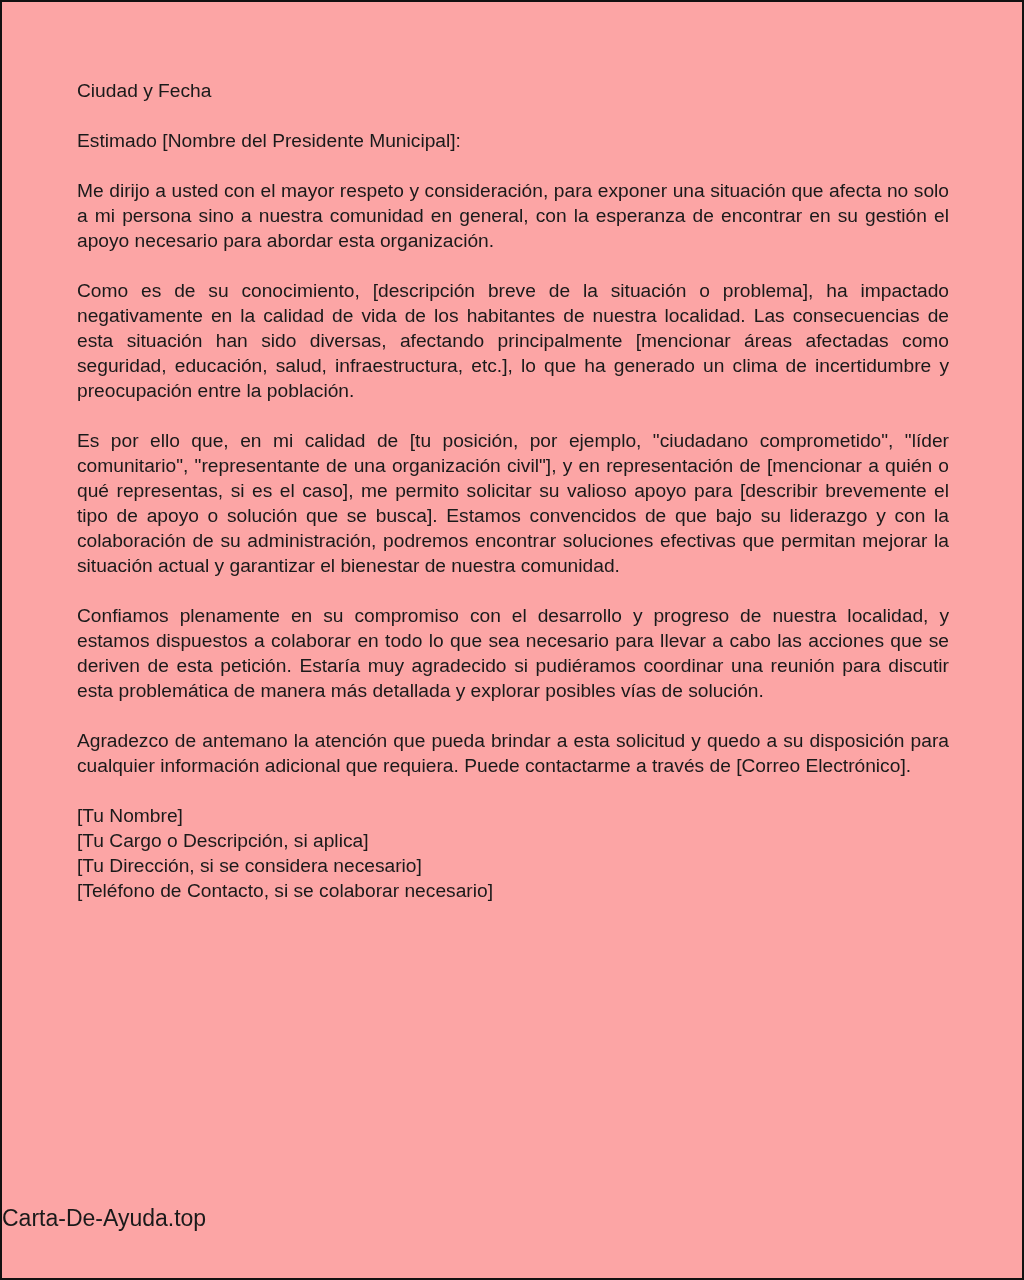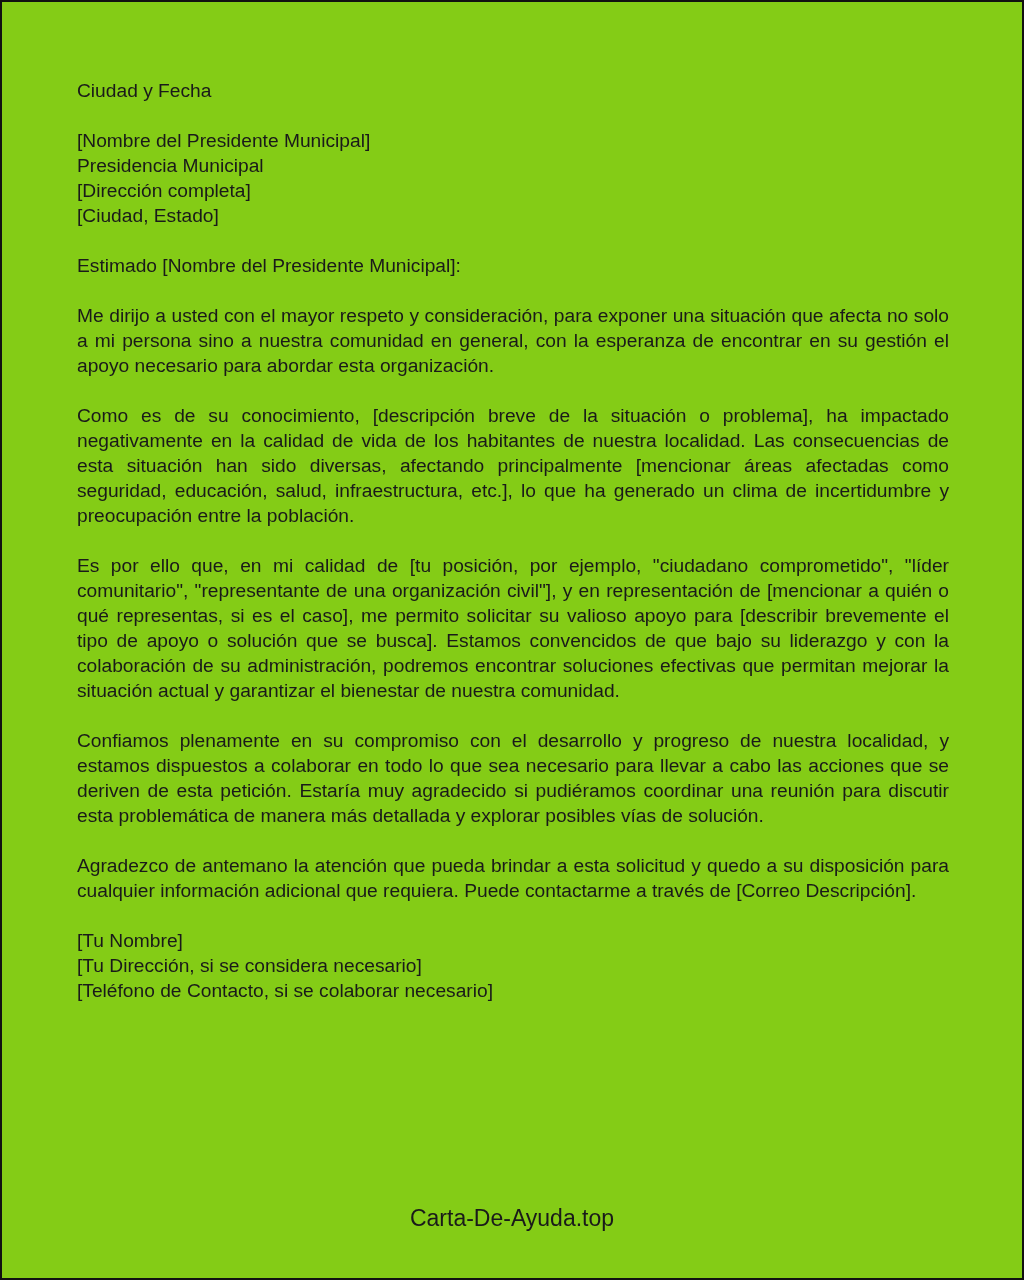--- a/index.html
+++ b/index.html
@@ -10,7 +10,7 @@
       width: 1024px;
       height: 1280px;
       border: 2px solid #111111;
-      background: #84cc16;
+      background: #fca5a5;
       color: #1a1a1a;
       font-family: "Liberation Sans", sans-serif;
       font-size: 19.2px;

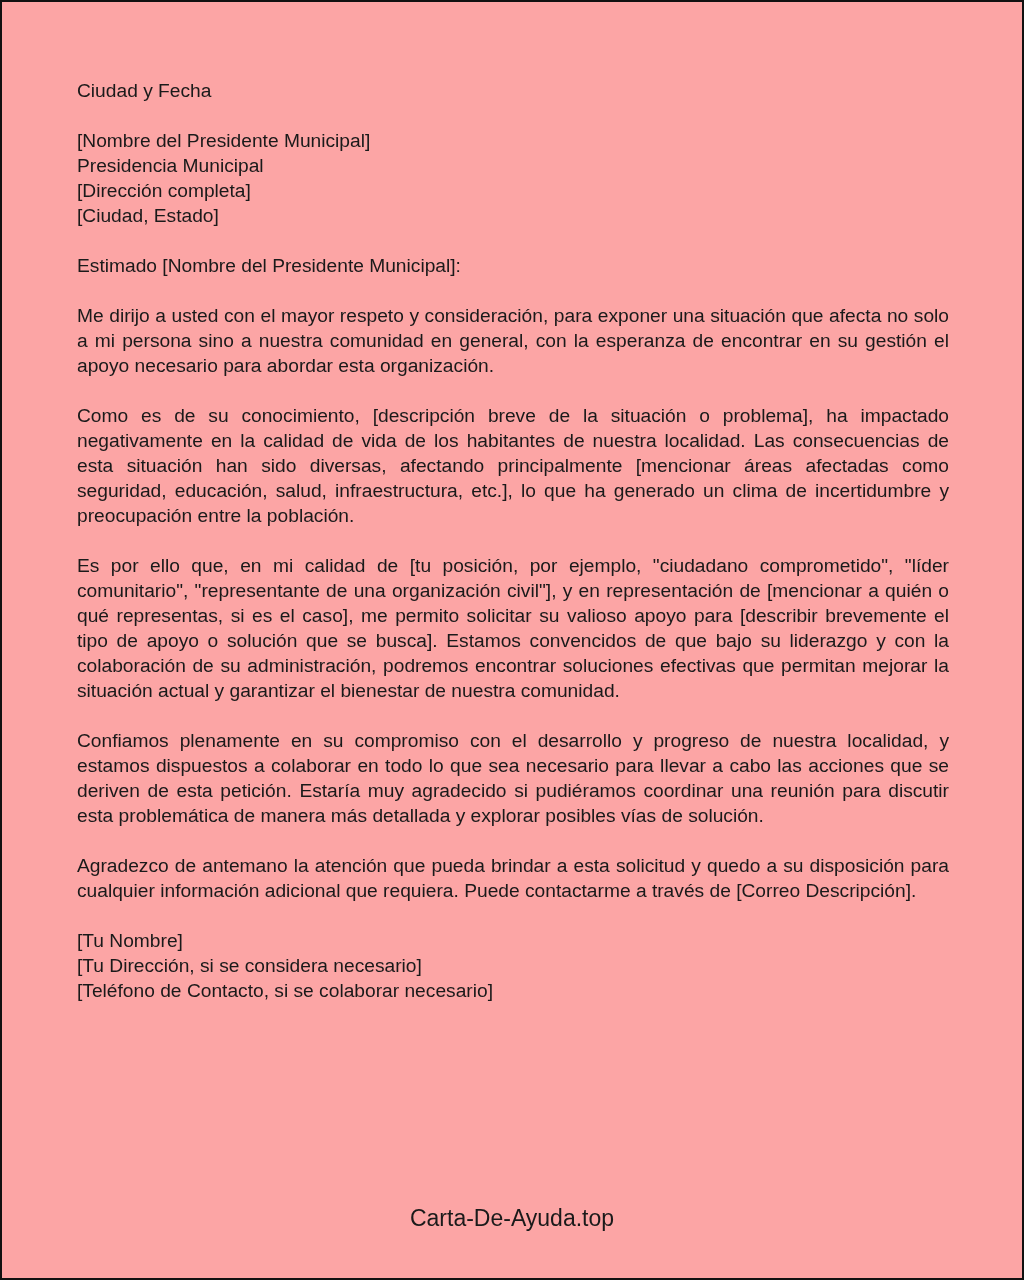--- a/index.html
+++ b/index.html
@@ -50,12 +50,6 @@
       <span class="line">Ciudad y Fecha</span>
     </div>
 
-    <div class="block">
-      <span class="line">[Nombre del Presidente Municipal]</span>
-      <span class="line">Presidencia Municipal</span>
-      <span class="line">[Dirección completa]</span>
-      <span class="line">[Ciudad, Estado]</span>
-    </div>
 
     <div class="block">
       <span class="line">Estimado [Nombre del Presidente Municipal]:</span>

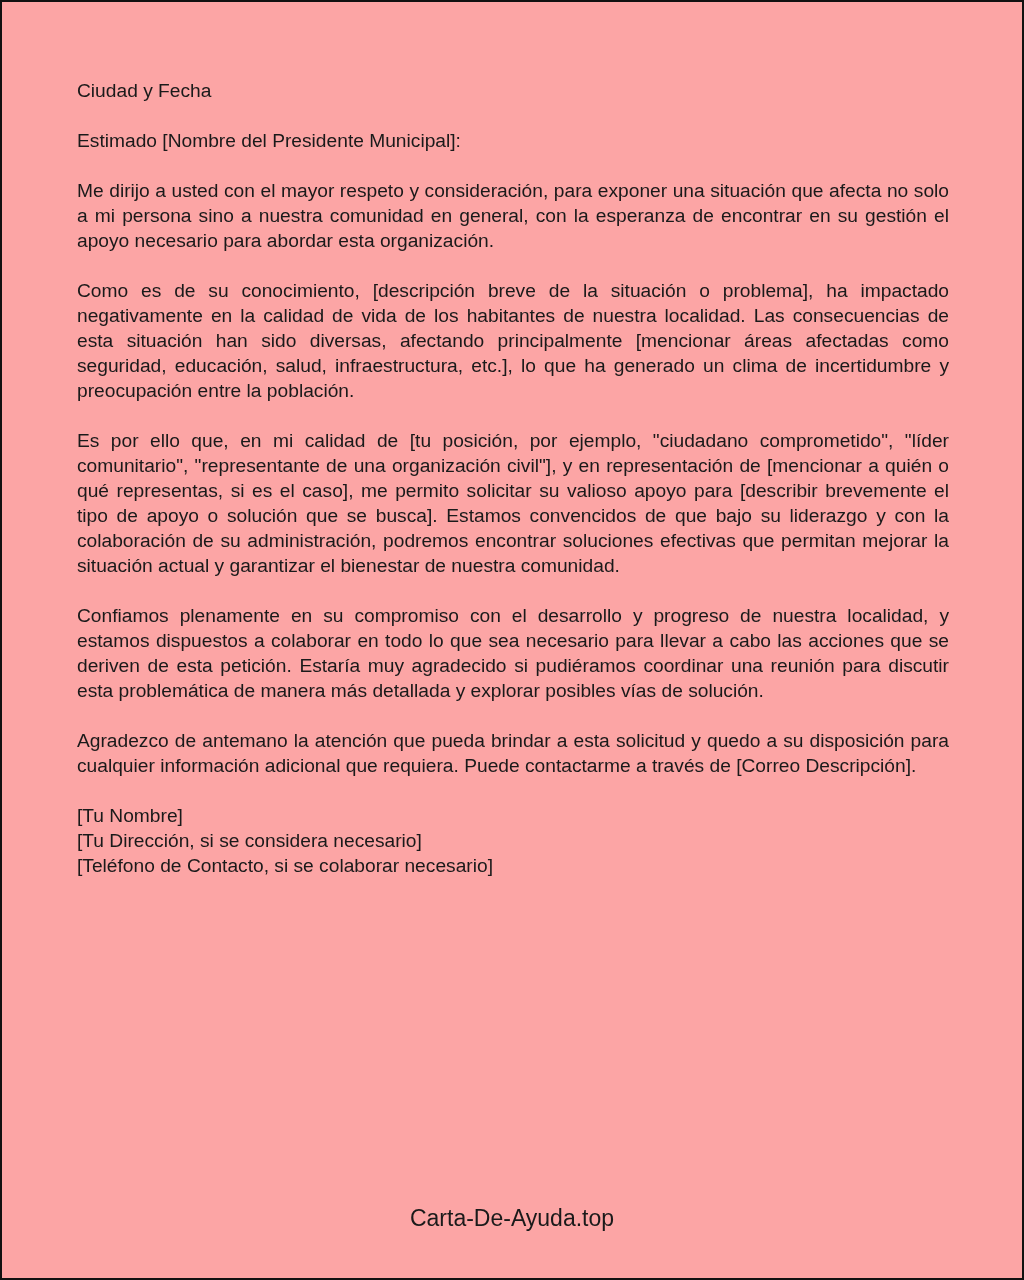--- a/index.html
+++ b/index.html
@@ -59,7 +59,7 @@
     <p class="para">Como es de su conocimiento, [descripción breve de la situación o problema], ha impactado negativamente en la calidad de vida de los habitantes de nuestra localidad. Las consecuencias de esta situación han sido diversas, afectando principalmente [mencionar áreas afectadas como seguridad, educación, salud, infraestructura, etc.], lo que ha generado un clima de incertidumbre y preocupación entre la población.</p>
     <p class="para">Es por ello que, en mi calidad de [tu posición, por ejemplo, "ciudadano comprometido", "líder comunitario", "representante de una organización civil"], y en representación de [mencionar a quién o qué representas, si es el caso], me permito solicitar su valioso apoyo para [describir brevemente el tipo de apoyo o solución que se busca]. Estamos convencidos de que bajo su liderazgo y con la colaboración de su administración, podremos encontrar soluciones efectivas que permitan mejorar la situación actual y garantizar el bienestar de nuestra comunidad.</p>
     <p class="para">Confiamos plenamente en su compromiso con el desarrollo y progreso de nuestra localidad, y estamos dispuestos a colaborar en todo lo que sea necesario para llevar a cabo las acciones que se deriven de esta petición. Estaría muy agradecido si pudiéramos coordinar una reunión para discutir esta problemática de manera más detallada y explorar posibles vías de solución.</p>
-    <p class="para">Agradezco de antemano la atención que pueda brindar a esta solicitud y quedo a su disposición para cualquier información adicional que requiera. Puede contactarme a través de [Correo Descripción].</p>
+    <p class="para">Agradezco de antemano la atención que pueda brindar a esta solicitud y quedo a su disposición para cualquier información adicional que requiera. Puede contactarme a través de [Correo Electrónico].</p>
 
 
     <div class="block">

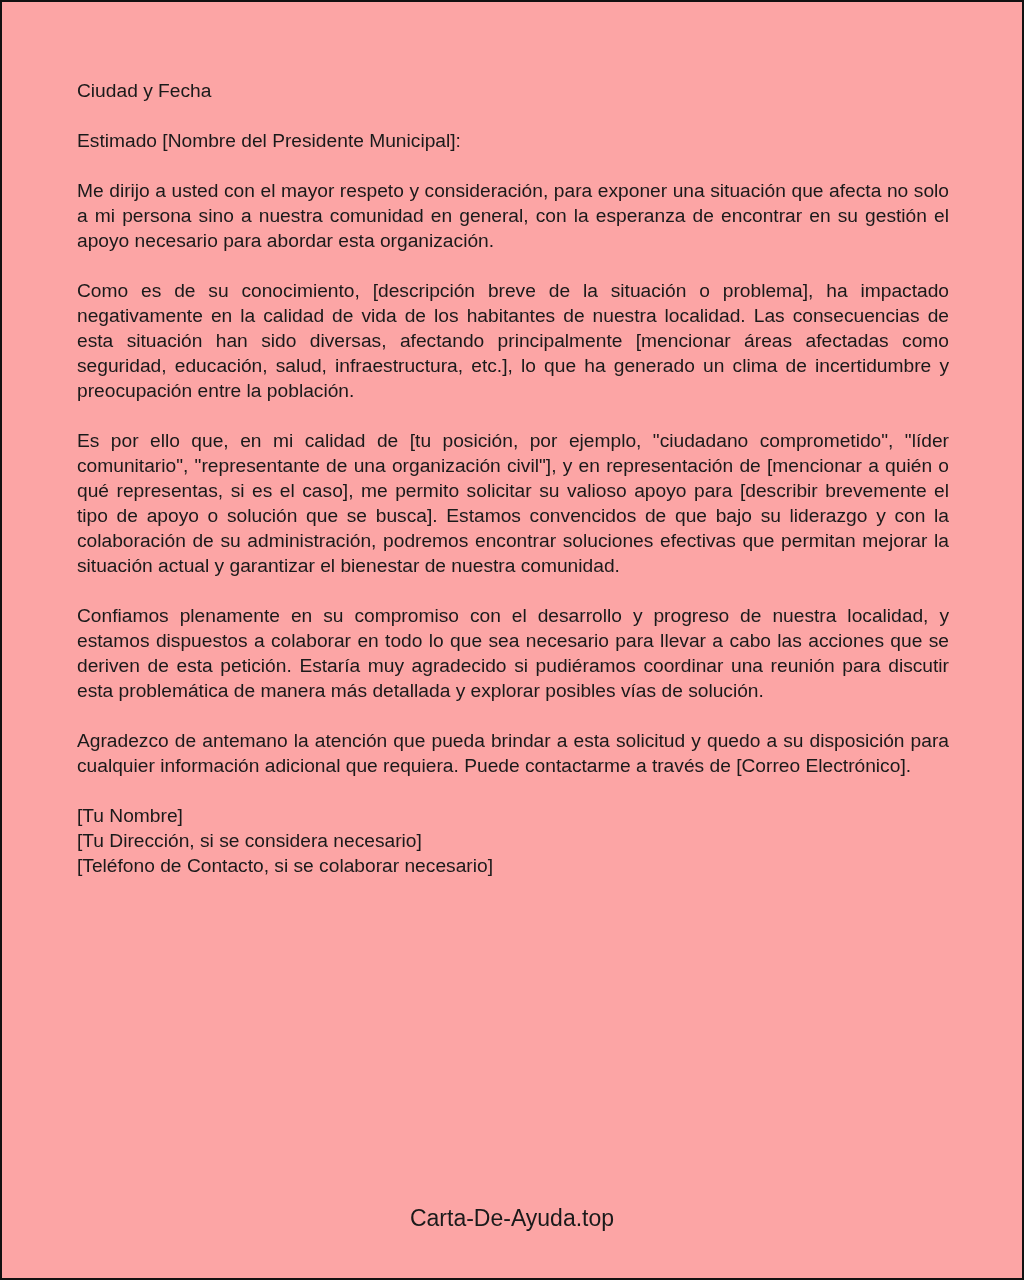--- a/index.html
+++ b/index.html
@@ -64,6 +64,7 @@
 
     <div class="block">
       <span class="line">[Tu Nombre]</span>
+      <span class="line">[Tu Cargo o Descripción, si aplica]</span>
       <span class="line">[Tu Dirección, si se considera necesario]</span>
       <span class="line">[Teléfono de Contacto, si se colaborar necesario]</span>
     </div>

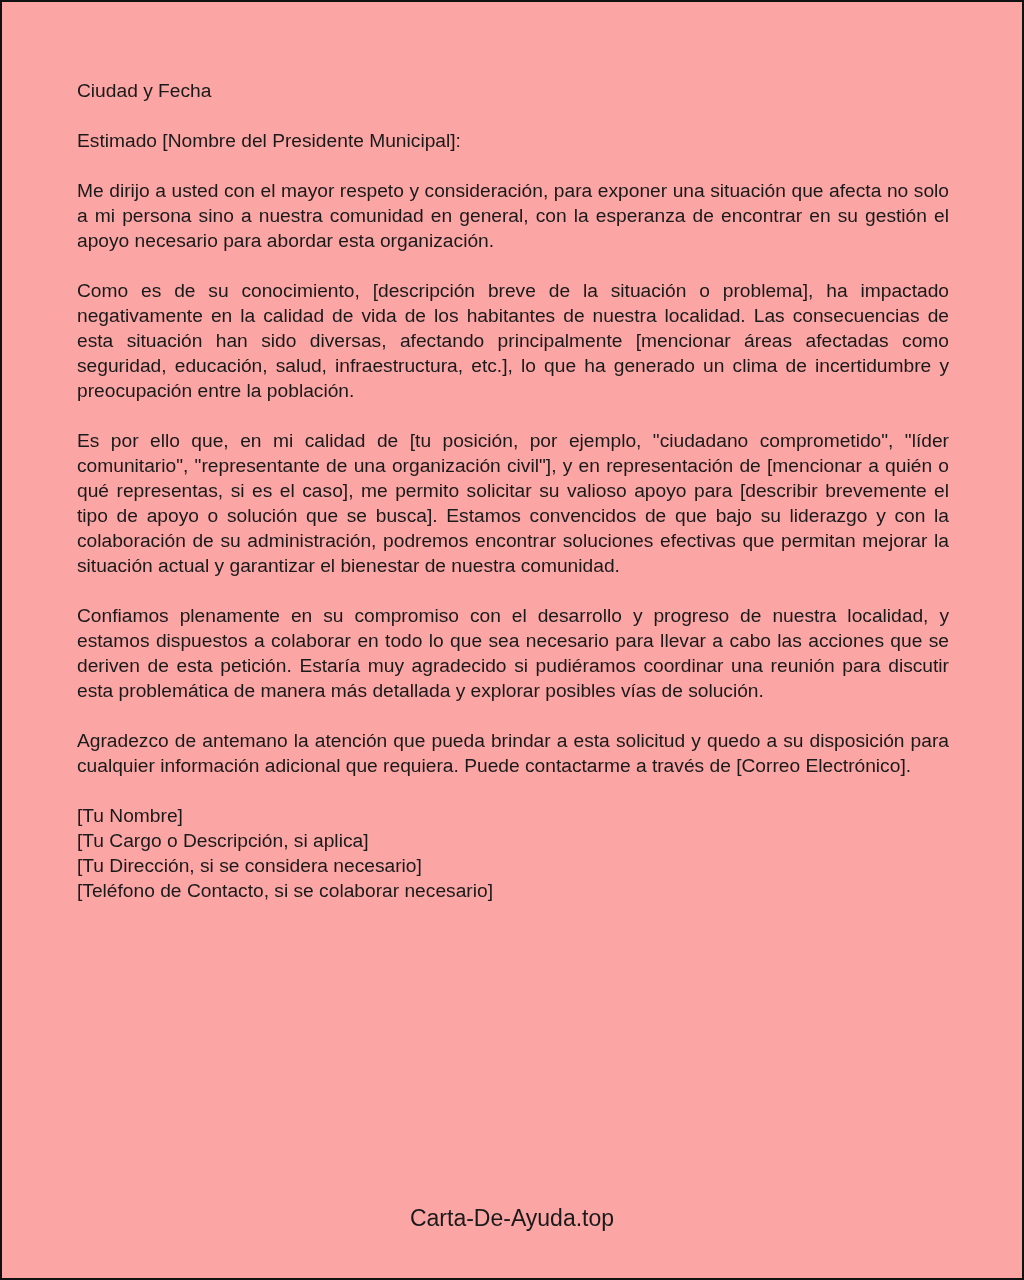--- a/index.html
+++ b/index.html
@@ -34,7 +34,6 @@
       left: 0;
       right: 0;
       top: 1202px;
-      text-align: center;
       font-size: 23px;
       line-height: 28px;
       color: #1a1a1a;

